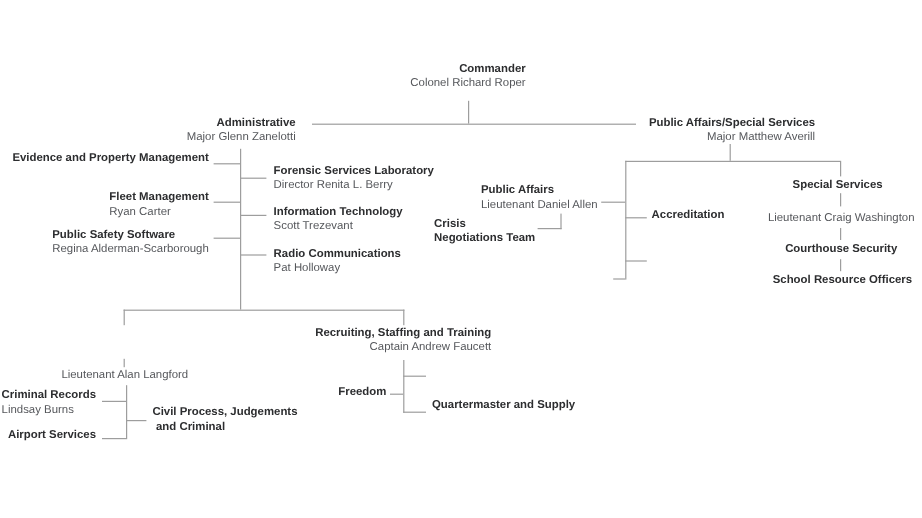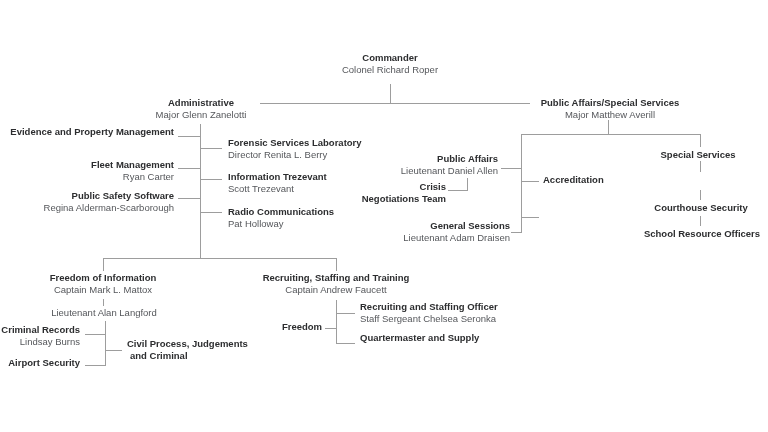--- a/index.html
+++ b/index.html
@@ -12,7 +12,7 @@
   }
   .node { position:absolute; white-space:nowrap; }
   .node span { display:block; }
-  .c { transform:translateX(-50%); text-align:center; }
+  .c { transform:translateX(-50%); text-align:right; }
   .r { text-align:right; }
   .t { font-weight:700; color:var(--title,#2c2d2f); }
   .n { color:var(--name,#55575b); }

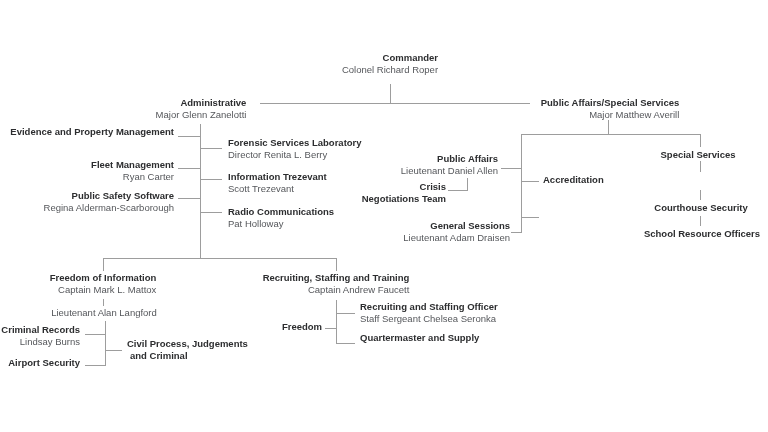--- a/index.html
+++ b/index.html
@@ -13,7 +13,7 @@
   .node { position:absolute; white-space:nowrap; }
   .node span { display:block; }
   .c { transform:translateX(-50%); text-align:right; }
-  .r { text-align:right; }
+  .r { text-align:left; }
   .t { font-weight:700; color:var(--title,#2c2d2f); }
   .n { color:var(--name,#55575b); }
   .hl,.vl { position:absolute; background:var(--line,#9d9d9d); }

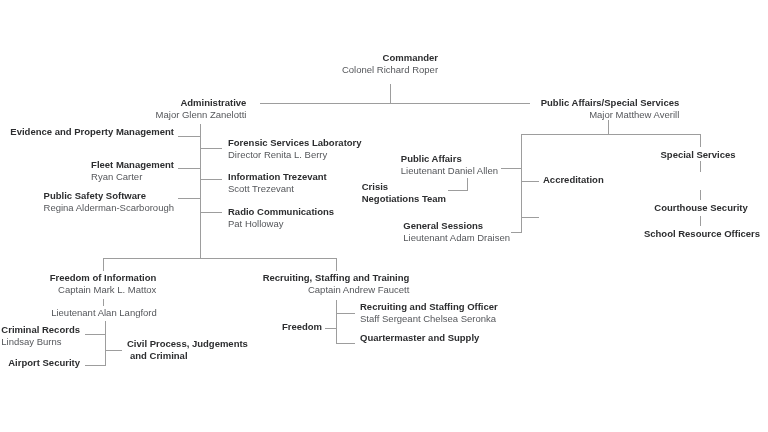--- a/index.html
+++ b/index.html
@@ -101,7 +101,7 @@
   </div>
 
   <div class="node" style="left:228px;top:171px">
-    <span class="t">Information Trezevant</span>
+    <span class="t">Information Technology</span>
     <span class="n">Scott Trezevant</span>
   </div>
 

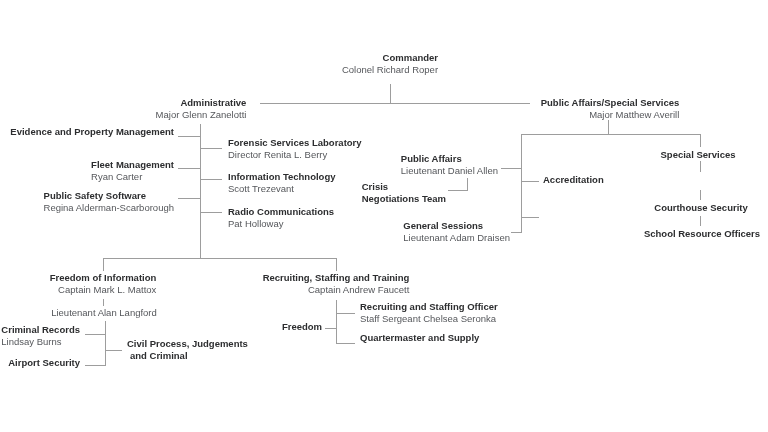--- a/index.html
+++ b/index.html
@@ -134,6 +134,9 @@
     <span class="t">Special Services</span>
   </div>
 
+  <div class="node c" style="left:701px;top:176px">
+    <span class="n">Lieutenant Craig Washington</span>
+  </div>
 
   <div class="node c" style="left:701px;top:202px">
     <span class="t">Courthouse Security</span>

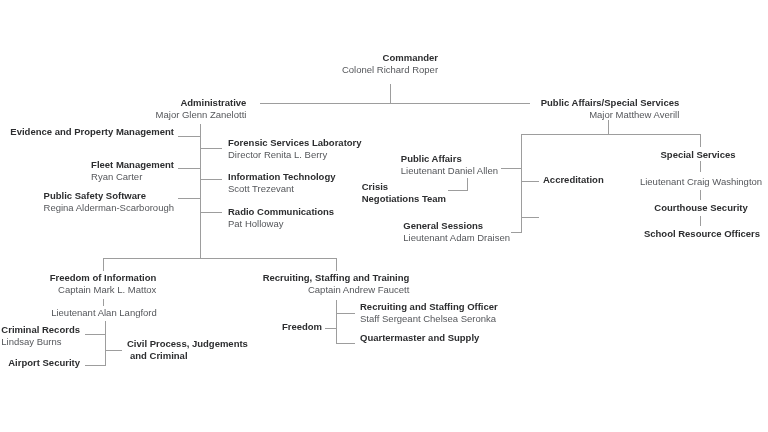--- a/index.html
+++ b/index.html
@@ -120,10 +120,6 @@
     <span class="n">Lieutenant Daniel Allen</span>
   </div>
 
-  <div class="node r" style="right:258px;top:220px">
-    <span class="t">General Sessions</span>
-    <span class="n">Lieutenant Adam Draisen</span>
-  </div>
 
   <div class="node" style="left:543px;top:174px">
     <span class="t">Accreditation</span>

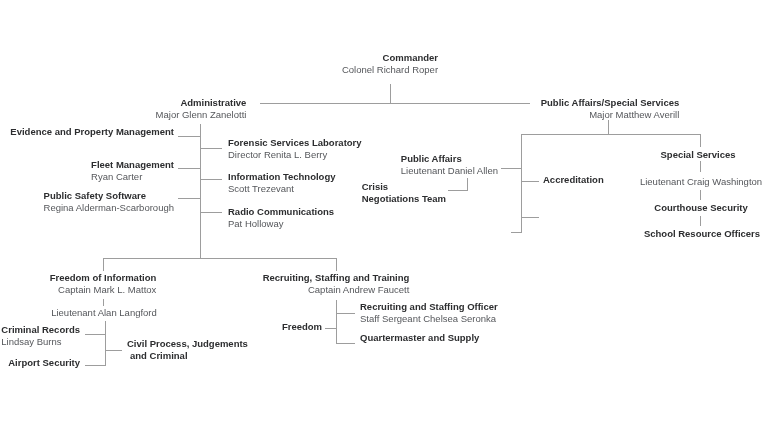--- a/index.html
+++ b/index.html
@@ -142,10 +142,6 @@
     <span class="t">School Resource Officers</span>
   </div>
 
-  <div class="node c" style="left:103px;top:272px">
-    <span class="t">Freedom of Information</span>
-    <span class="n">Captain Mark L. Mattox</span>
-  </div>
 
   <div class="node c" style="left:104px;top:307px">
     <span class="n">Lieutenant Alan Langford</span>

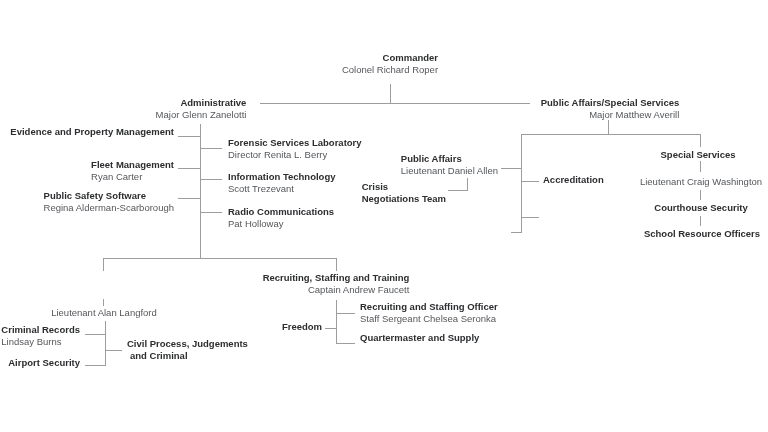--- a/index.html
+++ b/index.html
@@ -170,10 +170,6 @@
     <span class="t">Freedom</span>
   </div>
 
-  <div class="node" style="left:360px;top:301px">
-    <span class="t">Recruiting and Staffing Officer</span>
-    <span class="n">Staff Sergeant Chelsea Seronka</span>
-  </div>
 
   <div class="node" style="left:360px;top:332px">
     <span class="t">Quartermaster and Supply</span>

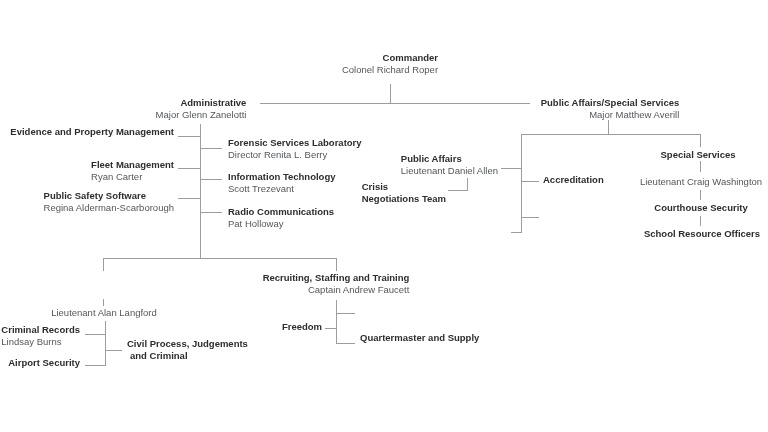--- a/index.html
+++ b/index.html
@@ -153,7 +153,7 @@
   </div>
 
   <div class="node r" style="right:688px;top:357px">
-    <span class="t">Airport Security</span>
+    <span class="t">Airport Services</span>
   </div>
 
   <div class="node" style="left:127px;top:338px">

